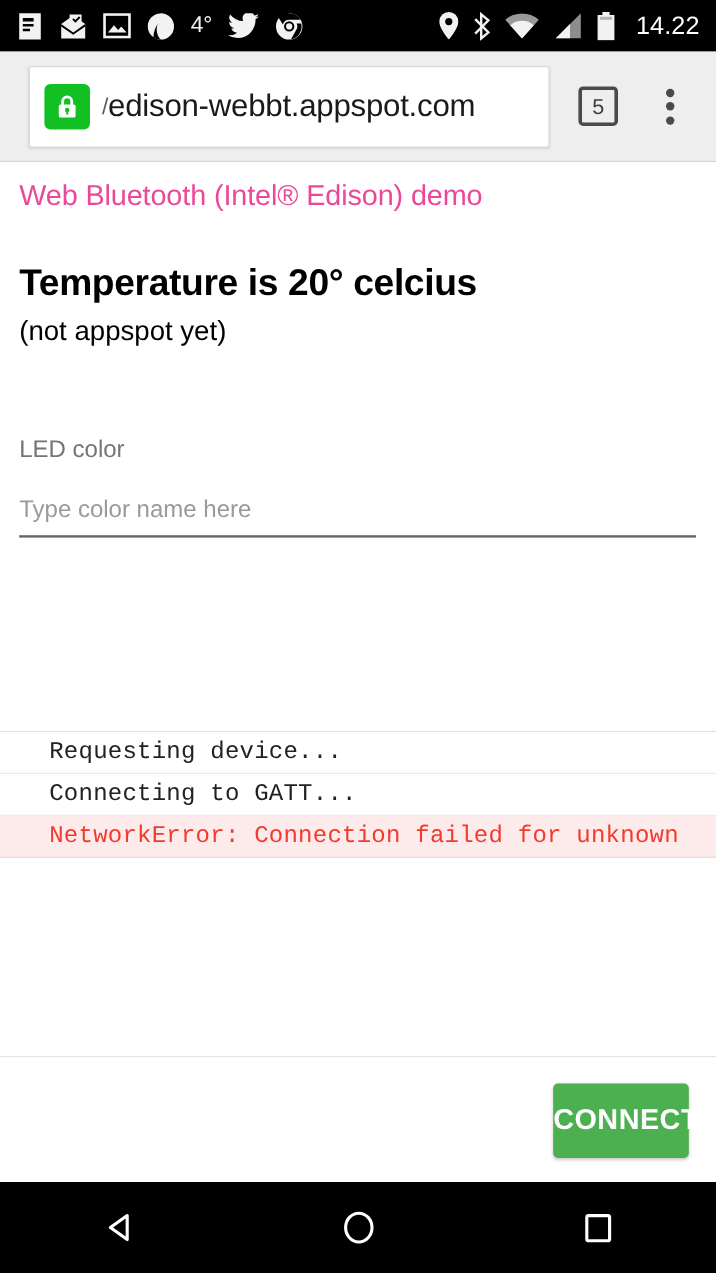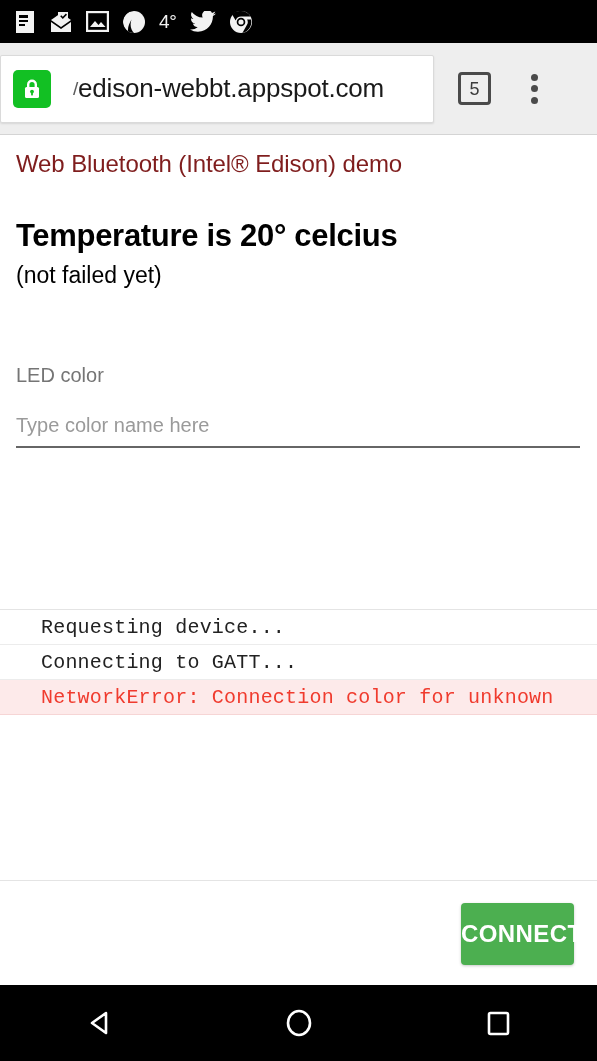--- a/index.html
+++ b/index.html
@@ -237,6 +237,34 @@
       </svg>
     </div>
 
+    <div class="status-right">
+      <svg class="sicon" width="16" height="23" viewBox="0 0 16 23">
+        <path fill="#f2f2f2" d="M8 0a8 8 0 0 0-8 8c0 6 8 15 8 15s8-9 8-15a8 8 0 0 0-8-8z"></path>
+        <circle cx="8" cy="8" r="3" fill="#000"></circle>
+      </svg>
+
+      <svg class="sicon" width="15" height="24" viewBox="0 0 15 24">
+        <path fill="none" stroke="#f2f2f2" stroke-width="2" d="M2 6l11 11-6 5V2l6 5L2 18"></path>
+      </svg>
+
+      <svg class="sicon" width="28" height="21" viewBox="0 0 28 21">
+        <path fill="#9a9a9a" d="M14 21L0 5.5A21 21 0 0 1 28 5.5z"></path>
+        <path fill="#f2f2f2" d="M14 21L4.2 10A15 15 0 0 1 23.8 10z"></path>
+      </svg>
+
+      <svg class="sicon" width="24" height="21" viewBox="0 0 24 21">
+        <path fill="#8d8d8d" d="M23 0v21H2z"></path>
+        <path fill="#f2f2f2" d="M14 9v12H2z"></path>
+      </svg>
+
+      <svg class="sicon" width="16" height="24" viewBox="0 0 16 24">
+        <rect x="5" y="0" width="6" height="3" fill="#f2f2f2"></rect>
+        <rect x="1" y="2.5" width="14" height="21" fill="#f2f2f2"></rect>
+        <rect x="3" y="4" width="10" height="2.5" fill="#000" opacity="0.25"></rect>
+      </svg>
+
+      <span class="clock">14.22</span>
+    </div>
   </div>
 
   <div class="toolbar">

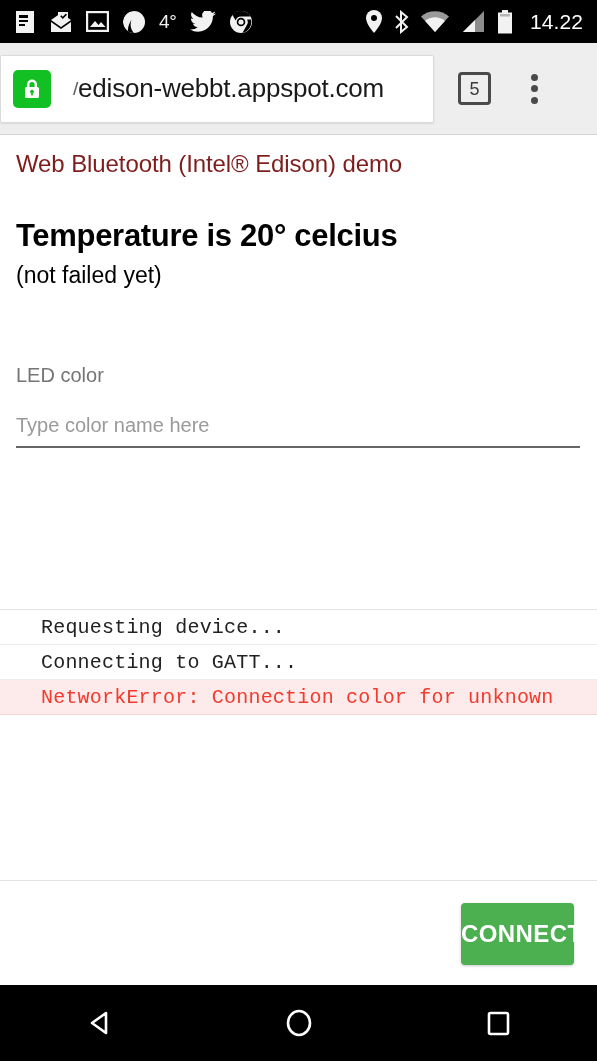--- a/index.html
+++ b/index.html
@@ -44,7 +44,7 @@
     display:flex; align-items:center;
   }
   .omnibox {
-    margin-left:0;
+    margin-left:24px;
     width:434px; height:68px;
     background:#ffffff;
     border:1px solid #dadada;
@@ -53,7 +53,6 @@
     display:flex; align-items:center;
     padding:0 12px;
     overflow:hidden;
-    gap:12px;
   }
   .lockbox {
     width:38px; height:38px;

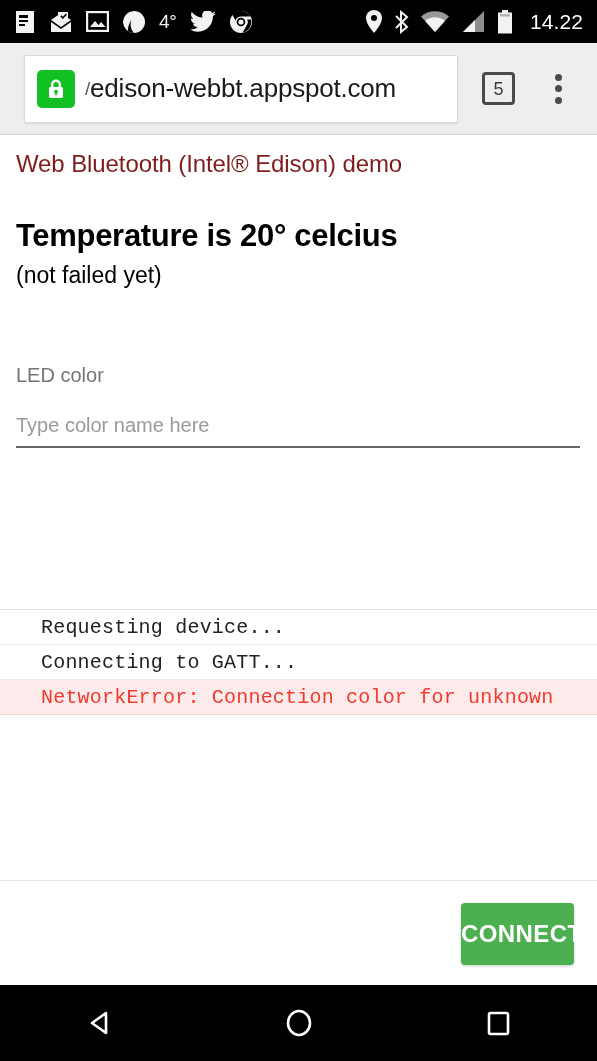--- a/index.html
+++ b/index.html
@@ -94,7 +94,7 @@
   }
   .page-title {
     position:absolute; left:16px; top:14px;
-    font-size:24px; color:#7f1d1d; letter-spacing:-0.1px;
+    font-size:24px; color:#ec4899; letter-spacing:-0.1px;
   }
   .temp-heading {
     position:absolute; left:16px; top:82px;

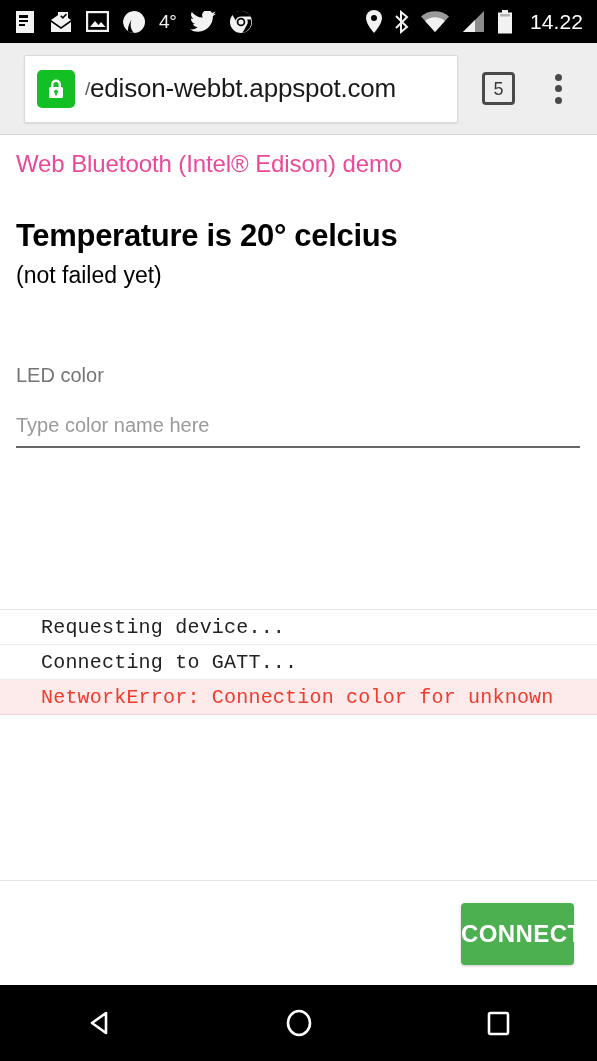--- a/index.html
+++ b/index.html
@@ -295,7 +295,7 @@
     <div class="page-title">Web Bluetooth (Intel® Edison) demo</div>
 
     <div class="temp-heading">Temperature is 20° celcius</div>
-    <div class="temp-sub">(not failed yet)</div>
+    <div class="temp-sub">(not appspot yet)</div>
 
     <div class="field-label">LED color</div>
     <input class="field-input" type="text" placeholder="Type color name here" style="">

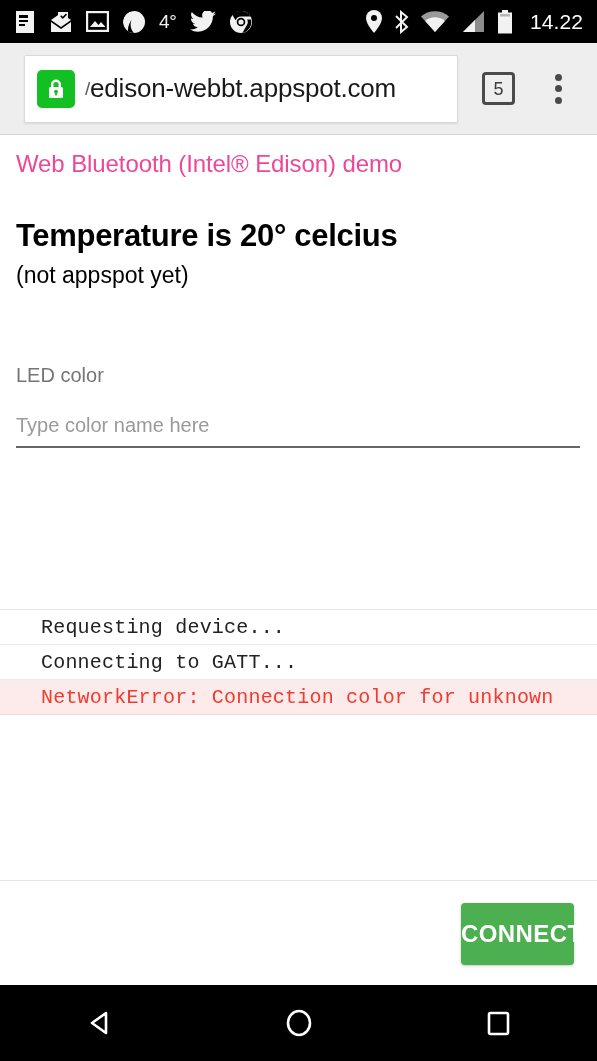--- a/index.html
+++ b/index.html
@@ -309,7 +309,7 @@
         <span>Connecting to GATT...</span>
       </div>
       <div class="log-row error">
-        <span>NetworkError: Connection color for unknown</span>
+        <span>NetworkError: Connection failed for unknown</span>
       </div>
       <div class="log-spacer"></div>
     </div>

